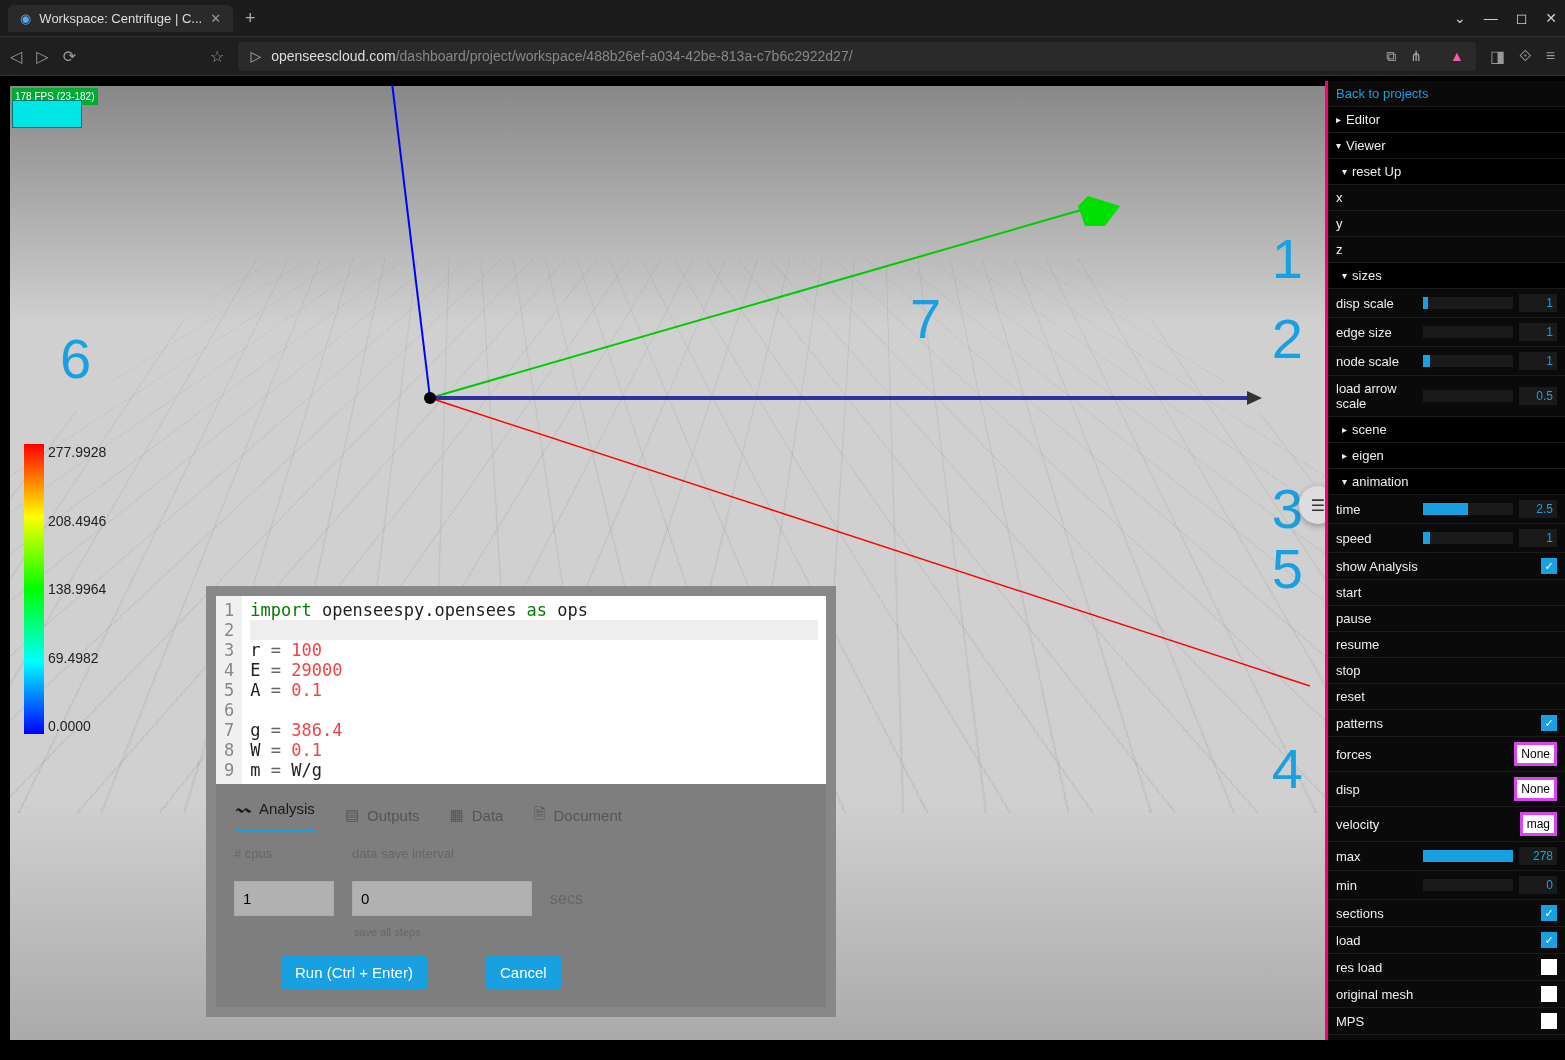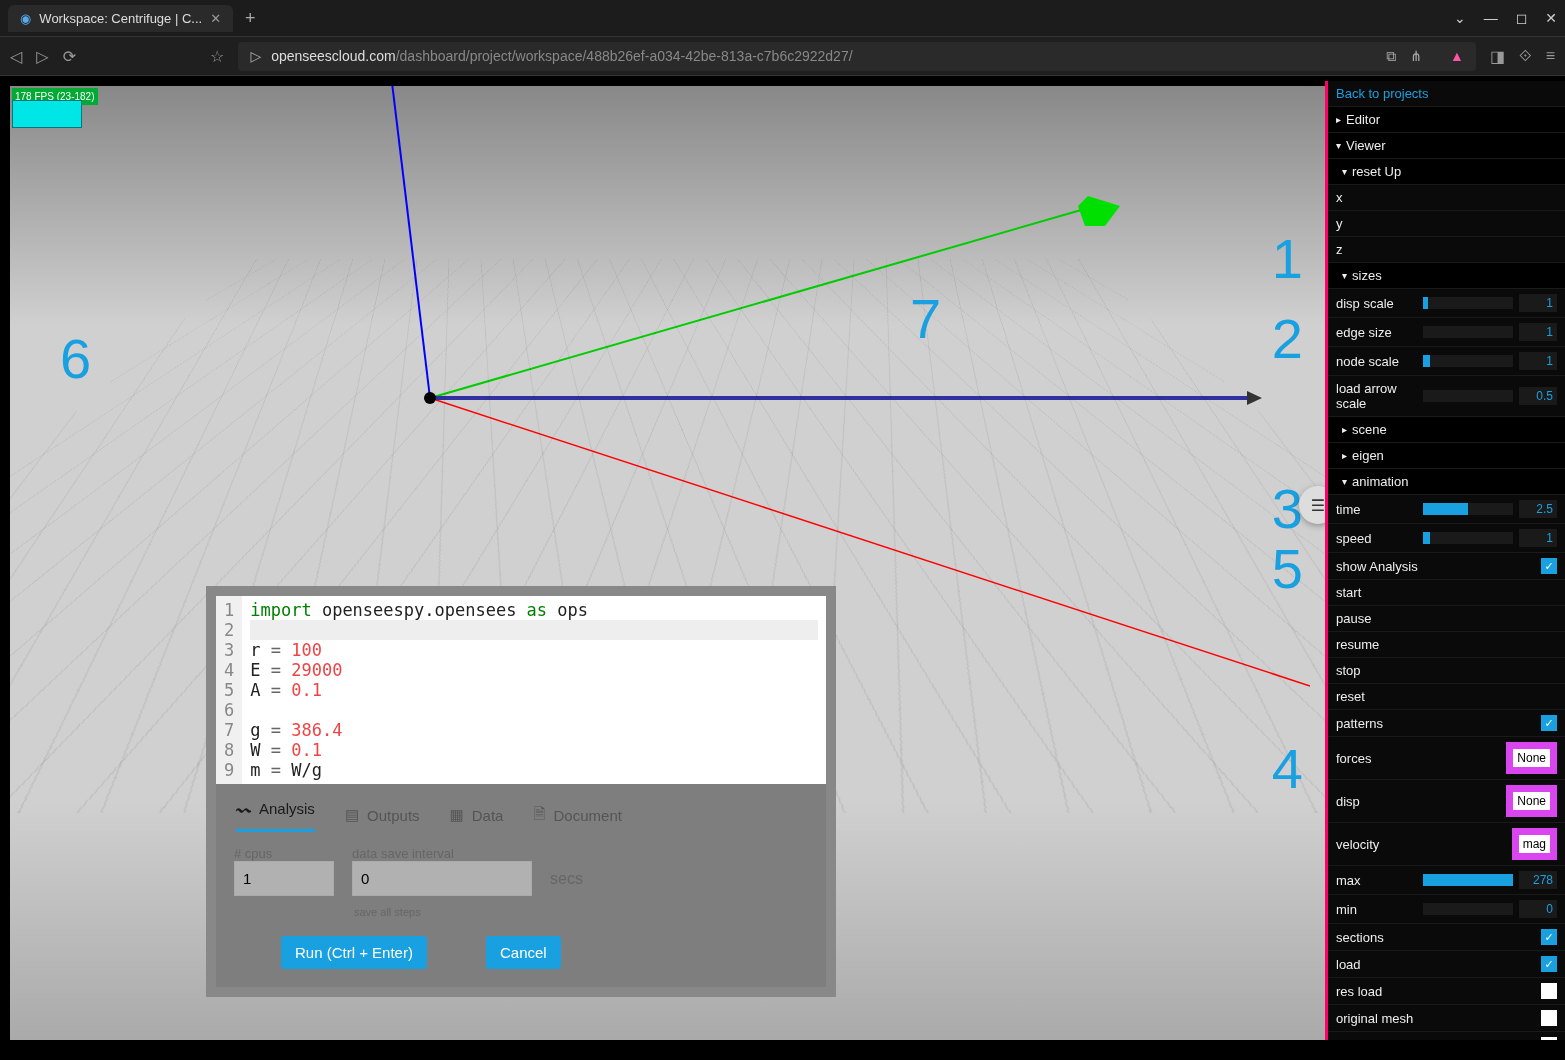--- a/index.html
+++ b/index.html
@@ -136,6 +136,16 @@
     <div class="fps-box"></div>
 
     
+    <div class="legend">
+      <div class="legend-bar"></div>
+      <div class="legend-labels">
+        <span>277.9928</span>
+        <span>208.4946</span>
+        <span>138.9964</span>
+        <span>69.4982</span>
+        <span>0.0000</span>
+      </div>
+    </div>
 
     
     <div class="callout" style="right:22px; top:140px">1</div>

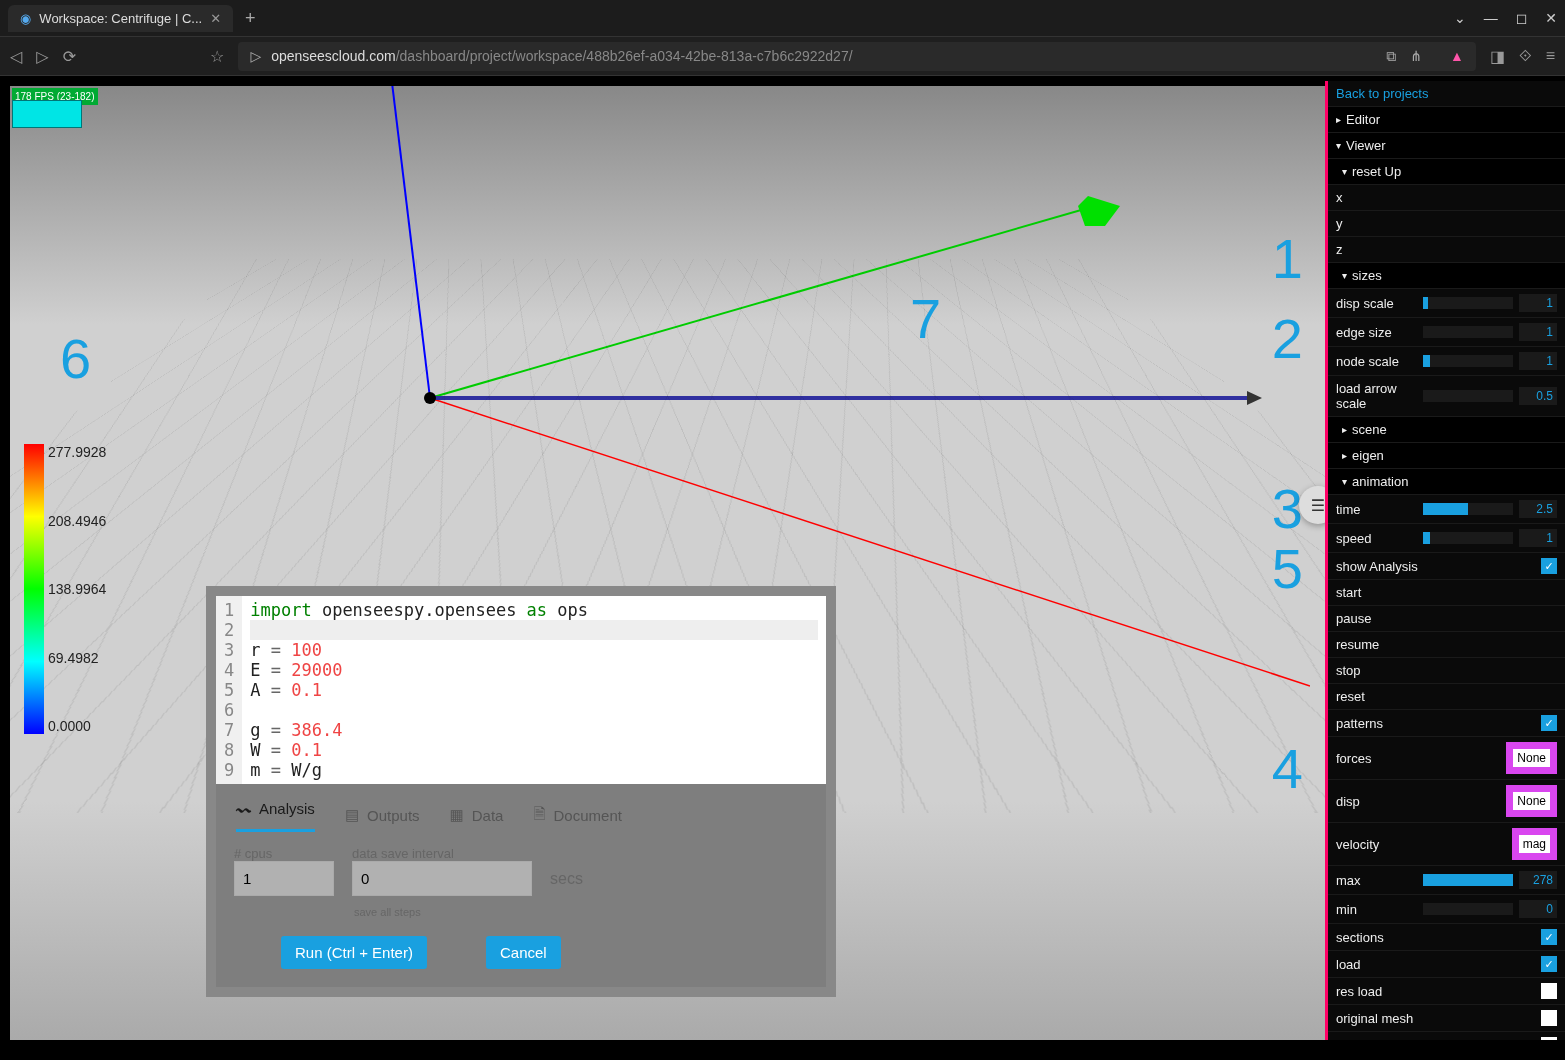--- a/index.html
+++ b/index.html
@@ -71,7 +71,7 @@
 .sb-val { width:38px; text-align:right; color:#19a0e0; background:#1a1a1a; padding:2px 4px; font-size:12px; }
 .sb-check { width:16px; height:16px; background:#19a0e0; display:flex; align-items:center; justify-content:center; color:#fff; font-size:11px; }
 .sb-check.off { background:#fff; }
-.sb-select { background:#fff; color:#000; font-size:12px; padding:2px 4px; border:7px solid #d946ef; }
+.sb-select { background:#fff; color:#000; font-size:12px; padding:2px 4px; border:3px solid #d946ef; }
 .sb-link { color:#19a0e0; cursor:pointer; }
 .caret { margin-right:5px; font-size:10px; }
 

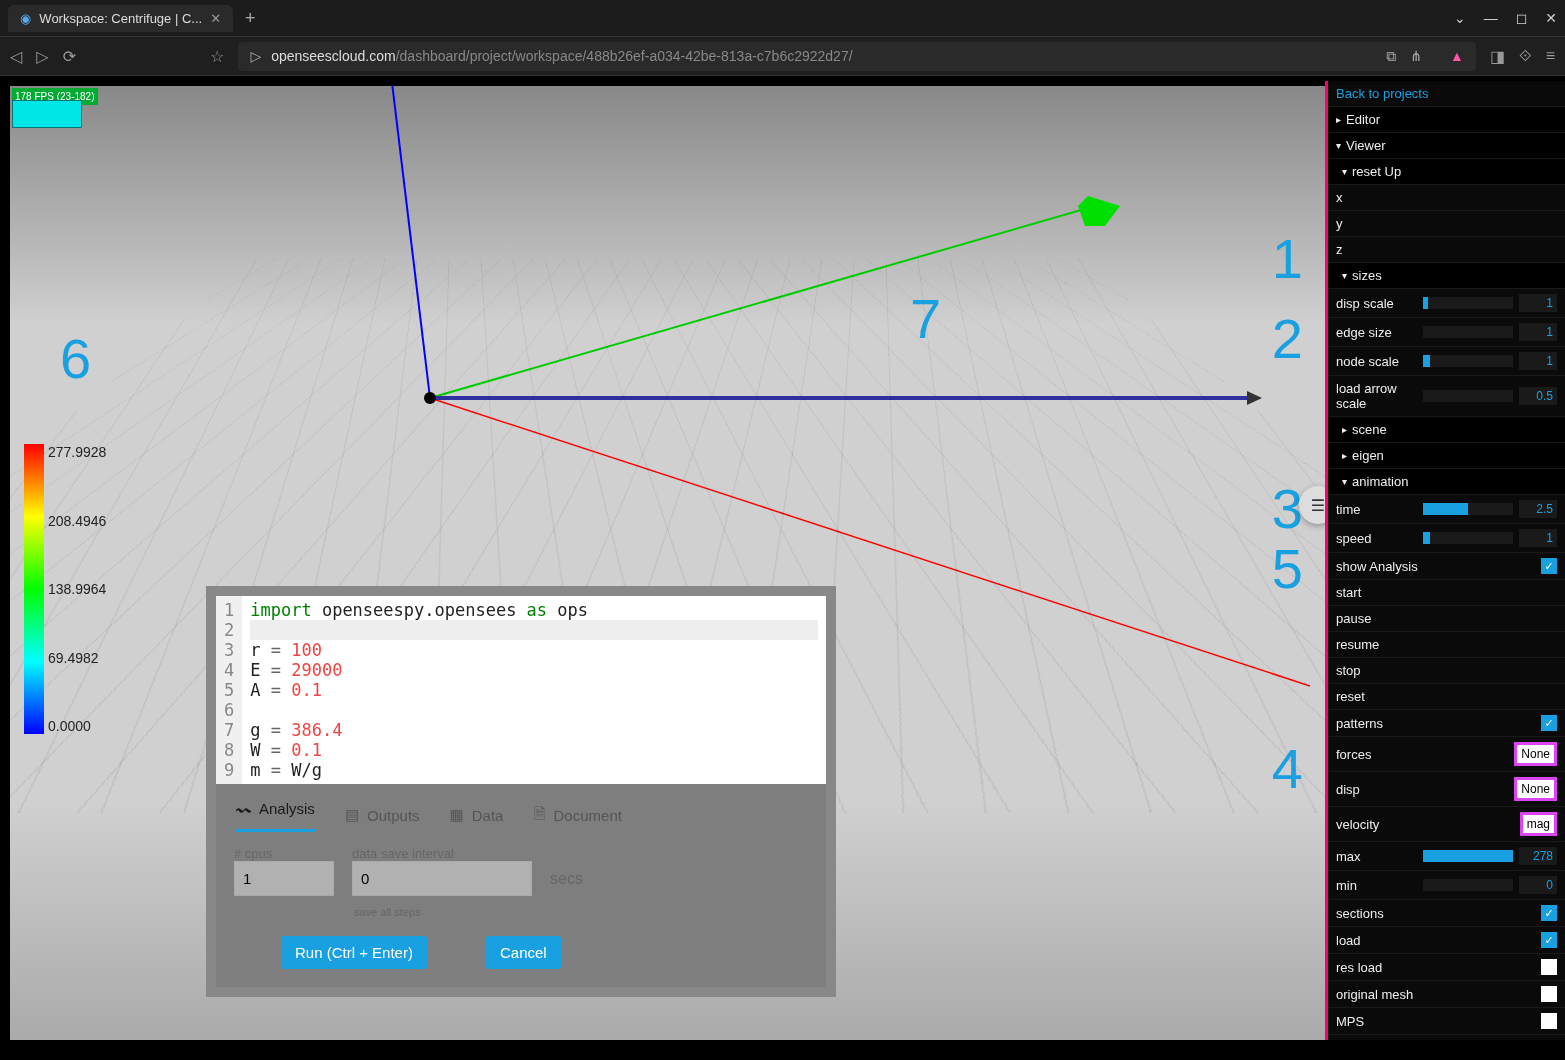--- a/index.html
+++ b/index.html
@@ -191,7 +191,7 @@
           </div>
       </div>
       <div class="panel-body">
-        <div style="display:flex;gap:18px;color:#666;font-size:13px;margin-bottom:0">
+        <div style="display:flex;gap:18px;color:#666;font-size:13px;margin-bottom:20px">
           <span style="width:100px"># cpus</span>
           <span>data save interval</span>
         </div>

